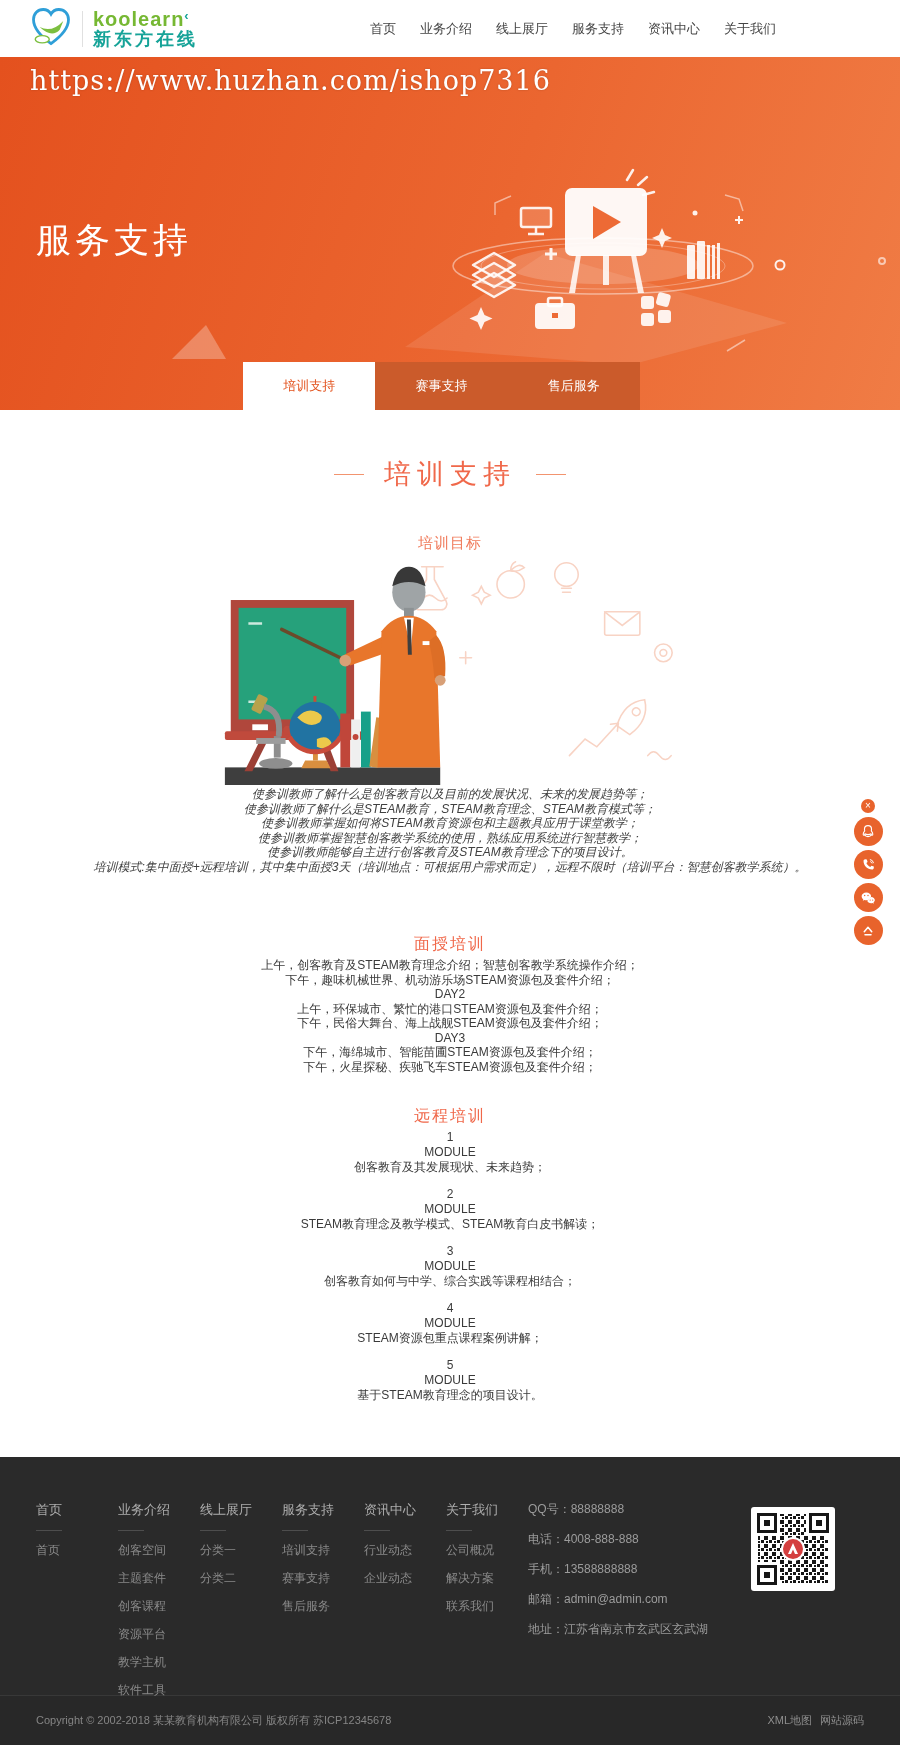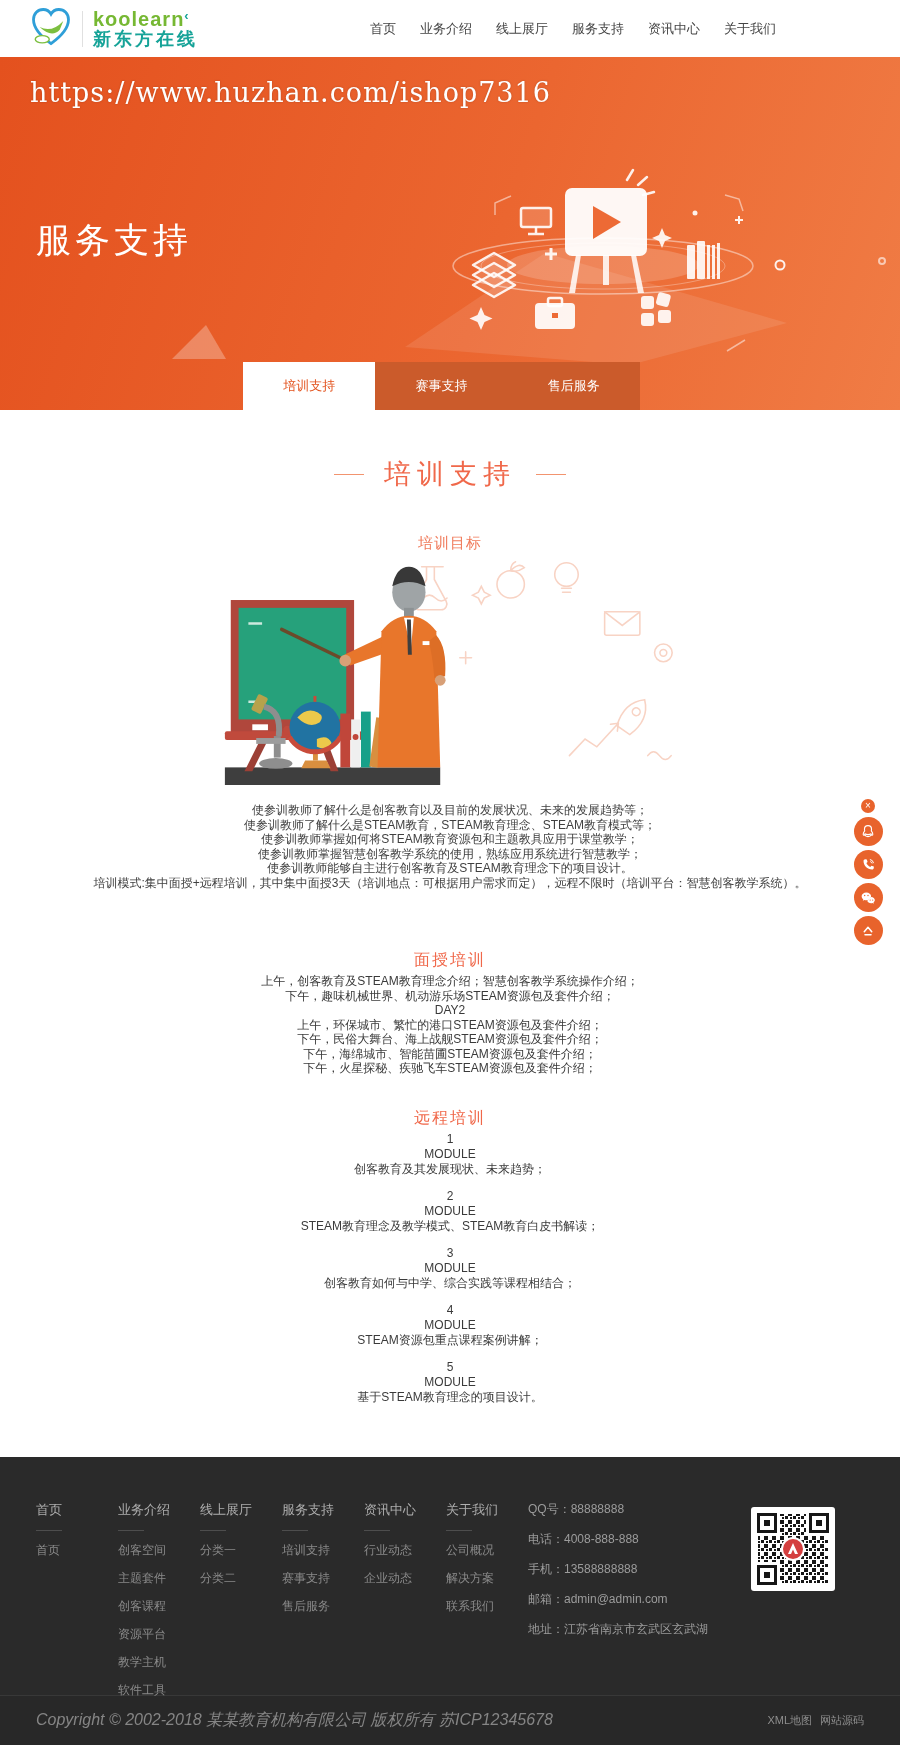--- a/index.html
+++ b/index.html
@@ -18,7 +18,7 @@
 
   
   .hero { position:relative; height:353px; background:linear-gradient(108deg,#e4511e 0%,#eb6630 55%,#f07c45 100%); overflow:hidden; }
-  .hero-watermark { position:absolute; top:20px; left:30px; color:#fff; font-size:27px; letter-spacing:1px;
+  .hero-watermark { position:absolute; top:8px; left:30px; color:#fff; font-size:27px; letter-spacing:1px;
                     font-family:"DejaVu Serif","Liberation Serif",serif; text-shadow:0 0 2px rgba(90,40,20,.35); }
   .hero-title { position:absolute; top:160px; left:36px; color:#fff; font-size:35px; letter-spacing:4px; }
   .hero-art { position:absolute; left:395px; top:98px; }

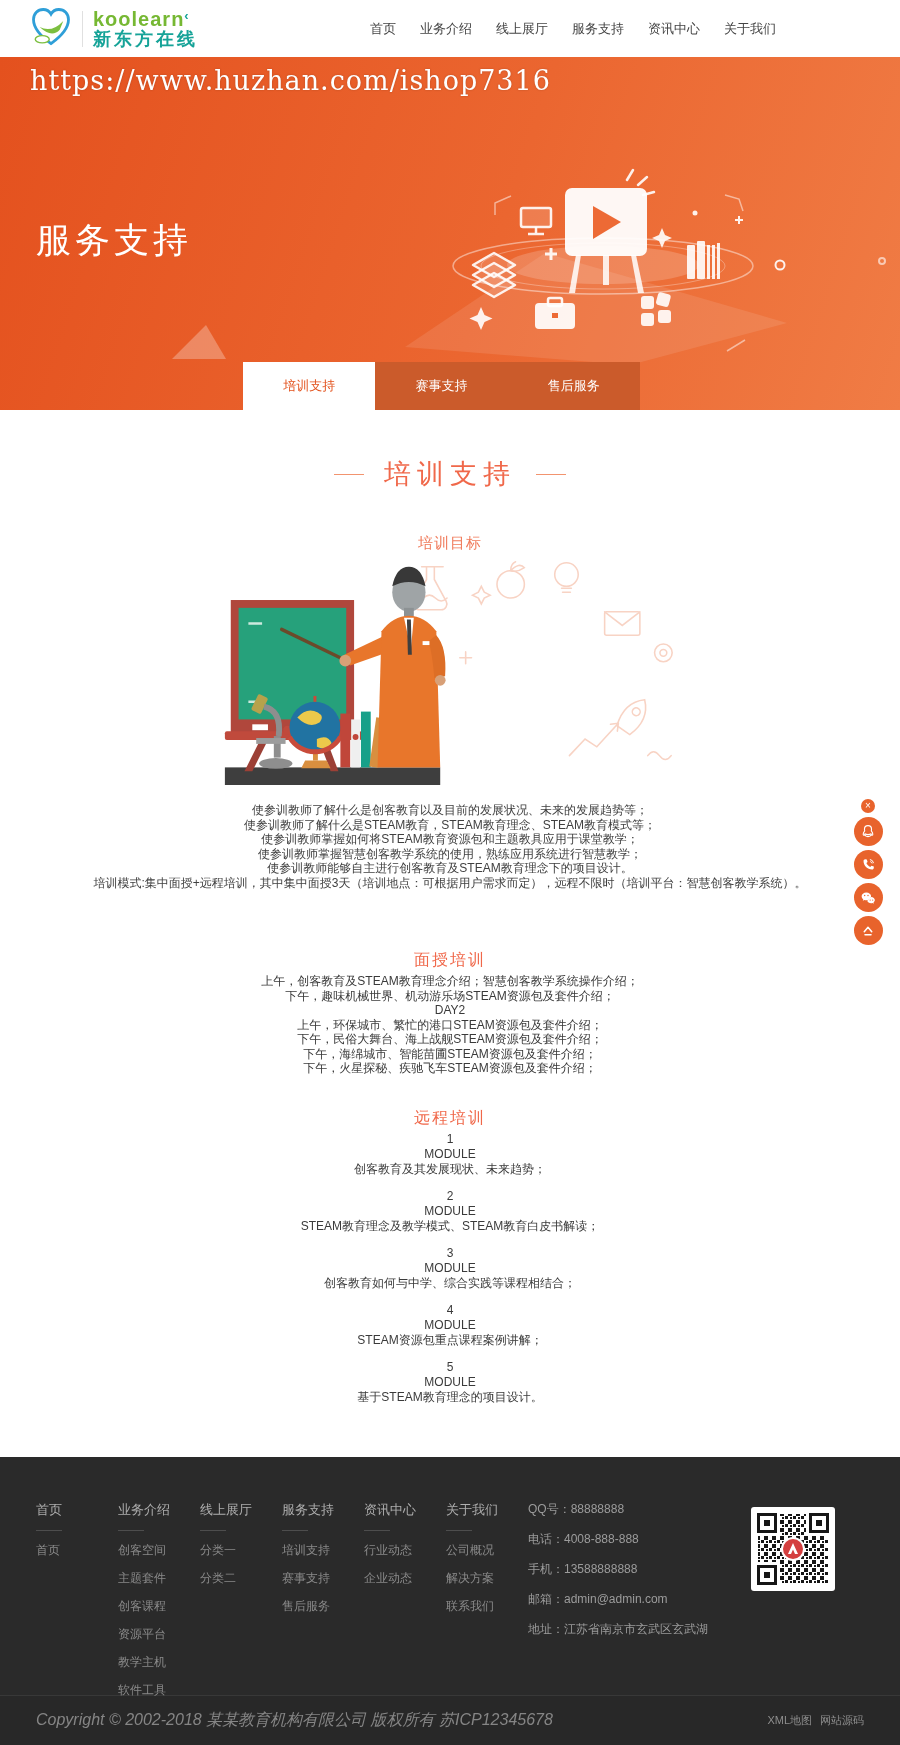--- a/index.html
+++ b/index.html
@@ -36,7 +36,7 @@
   .section-title .dash { width:30px; height:1px; background:#f2946f; margin:0 20px; }
   .goal-title { margin-top:42px; font-size:15px; color:#f07a5a; letter-spacing:1px; }
   .illust { margin:2px auto 0; width:460px; height:230px; }
-  .goals { margin-top:18px; font-size:12px; line-height:14.5px; color:#404040; }
+  .goals { margin-top:2px; font-size:12px; line-height:14.5px; color:#404040;font-style:italic; }
   .sub-title { margin-top:60px; font-size:16px; color:#f0684a; letter-spacing:2px; }
   .schedule { margin-top:3px; font-size:12px; line-height:14.5px; color:#3a3a3a; }
   .remote-title { margin-top:32px; font-size:16px; color:#f0684a; letter-spacing:2px; }

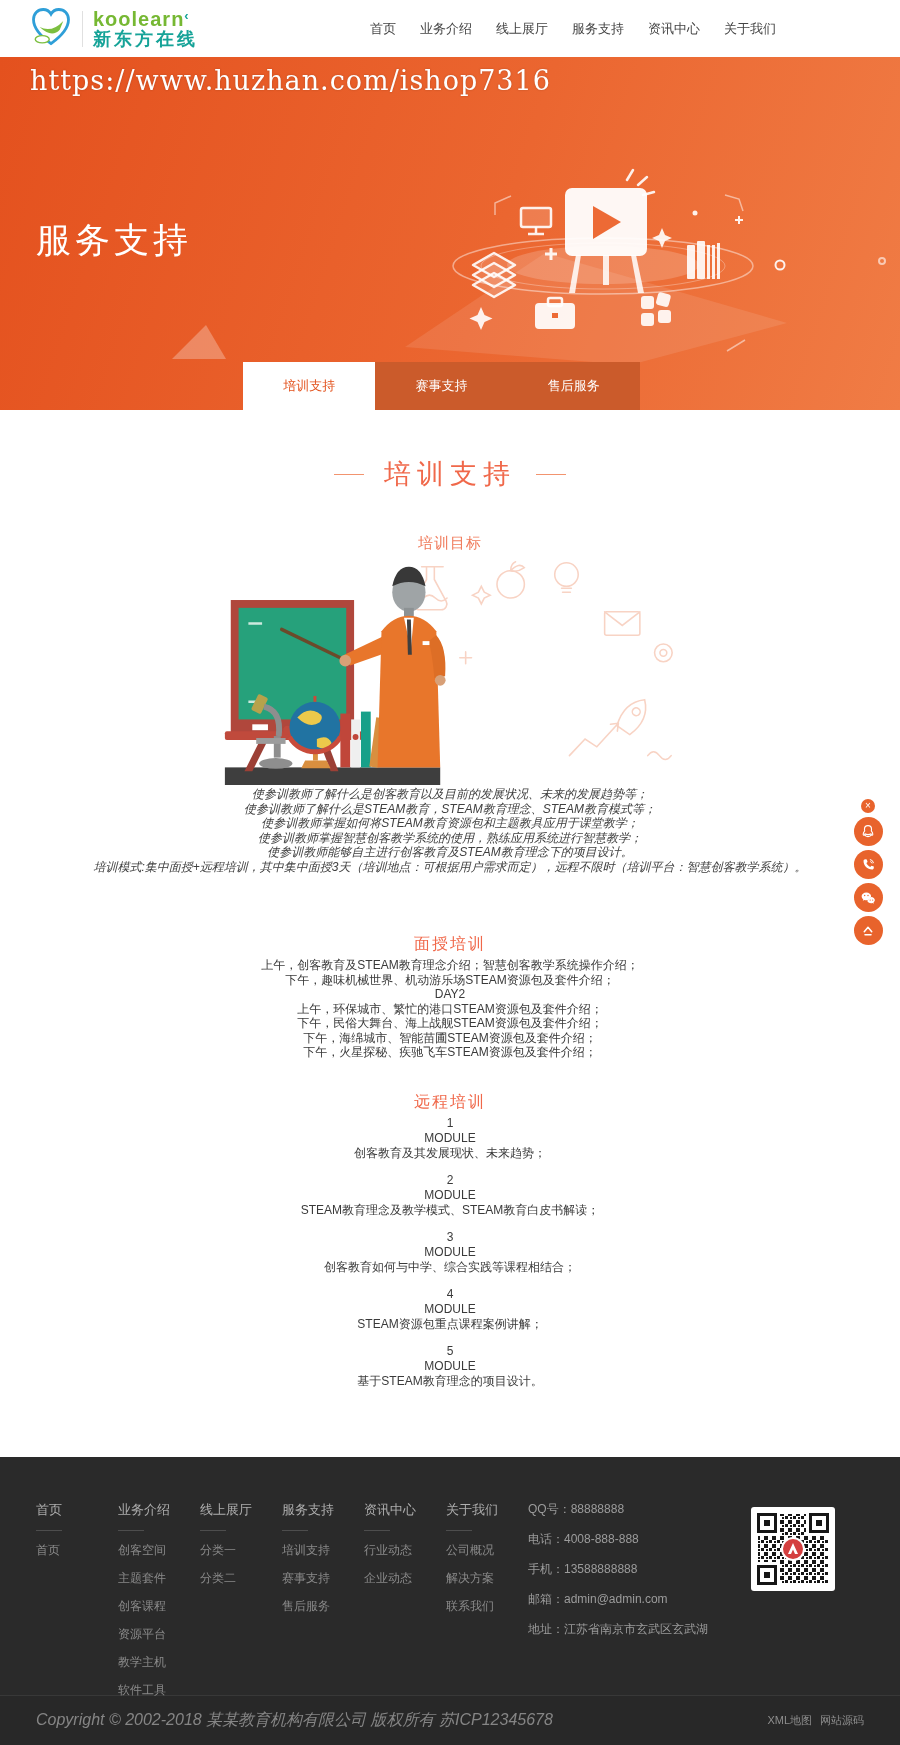--- a/index.html
+++ b/index.html
@@ -279,6 +279,7 @@
     <div>DAY2</div>
     <div>上午，环保城市、繁忙的港口STEAM资源包及套件介绍；</div>
     <div>下午，民俗大舞台、海上战舰STEAM资源包及套件介绍；</div>
+    <div>DAY3</div>
     <div>下午，海绵城市、智能苗圃STEAM资源包及套件介绍；</div>
     <div>下午，火星探秘、疾驰飞车STEAM资源包及套件介绍；</div>
   </div>

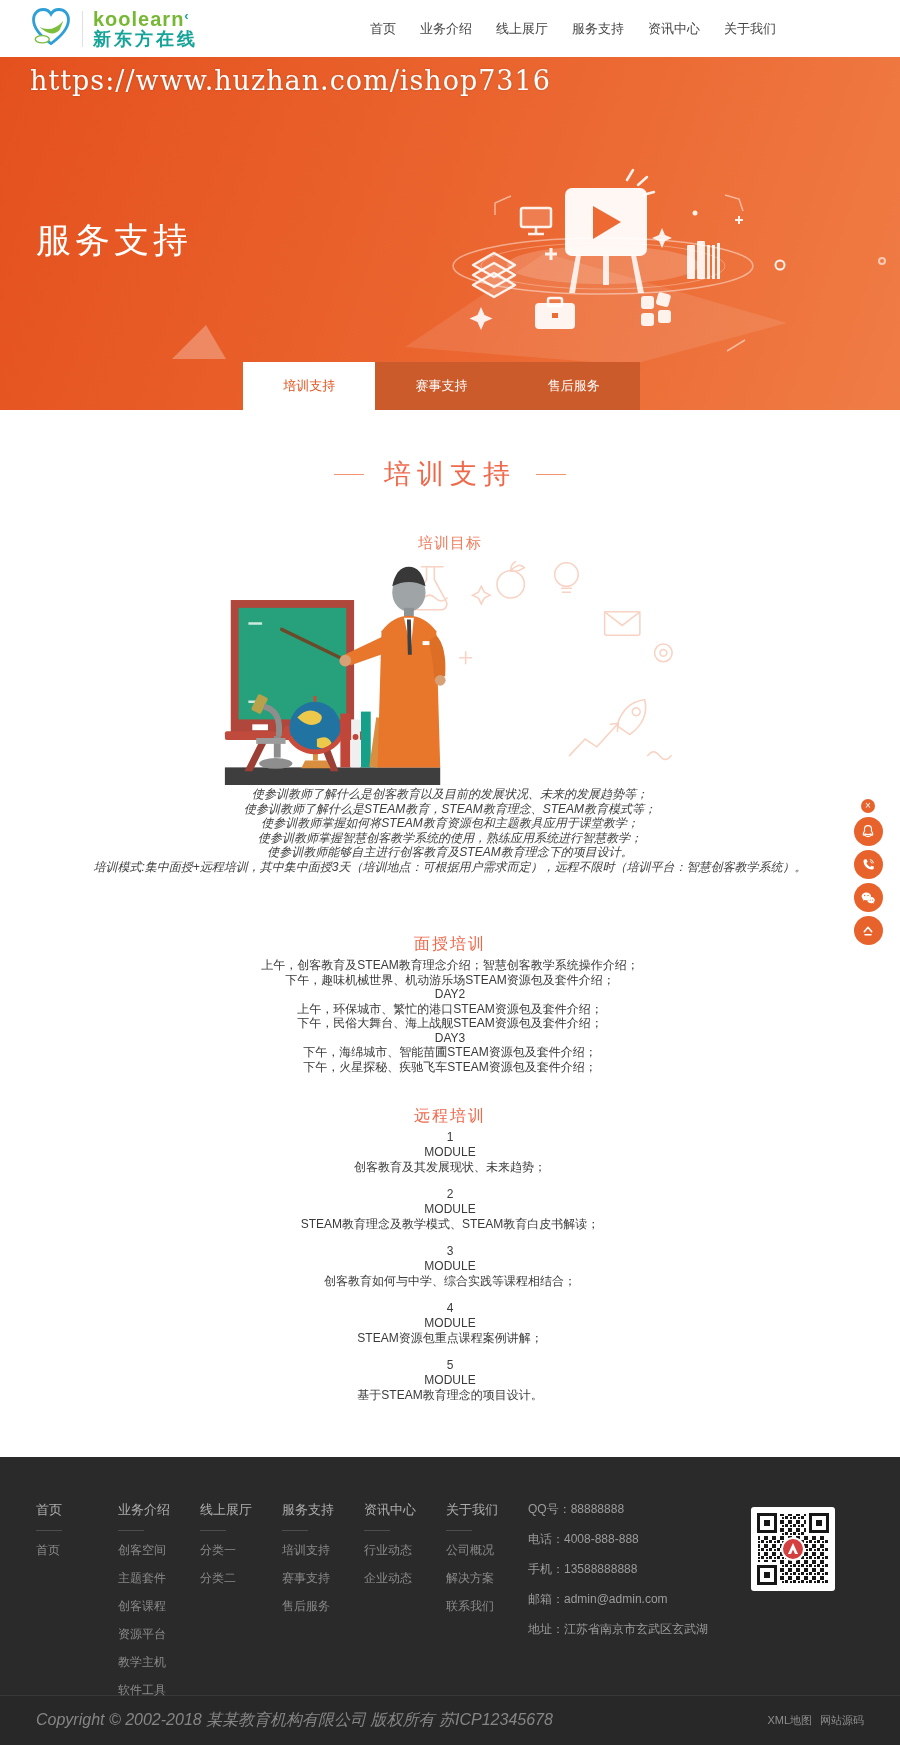--- a/index.html
+++ b/index.html
@@ -59,7 +59,7 @@
   .fcontact div { color:#9c9c9c; font-size:12px; margin-bottom:13px; }
   .fqr { margin-left:7px; margin-top:6px; width:84px; height:84px; background:#fff; border-radius:3px; padding:5px; }
   .bottom-bar { height:50px; background:#282828; border-top:1px solid #383838; display:flex; align-items:center; justify-content:space-between; padding:0 36px; }
-  .bottom-bar .copy { color:#858585; font-size:16px;font-style:italic; }
+  .bottom-bar .copy { color:#858585; font-size:11px; }
   .bottom-bar .blinks { display:flex; gap:8px; }
   .bottom-bar .blinks span { color:#8e8e8e; font-size:11px; cursor:pointer; }
 </style>

